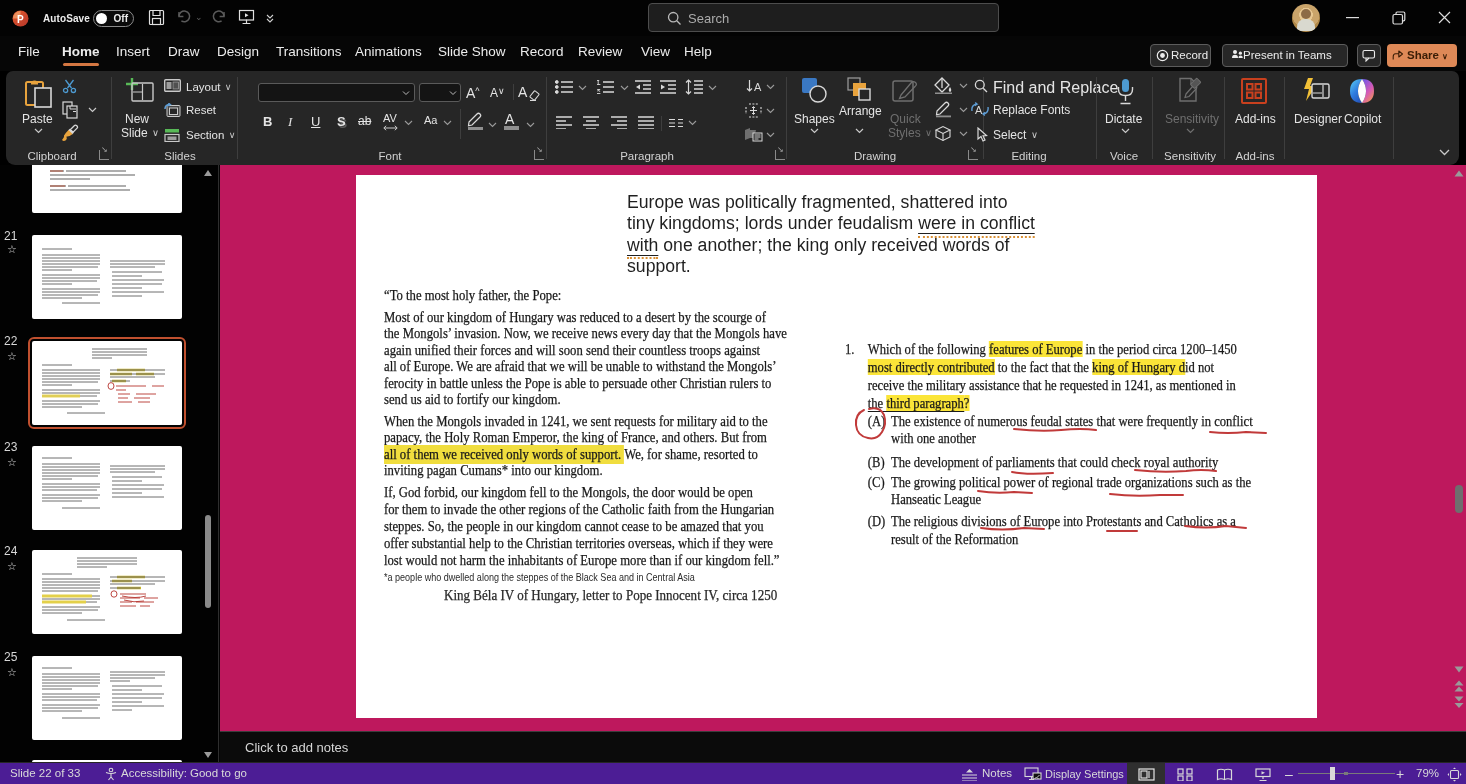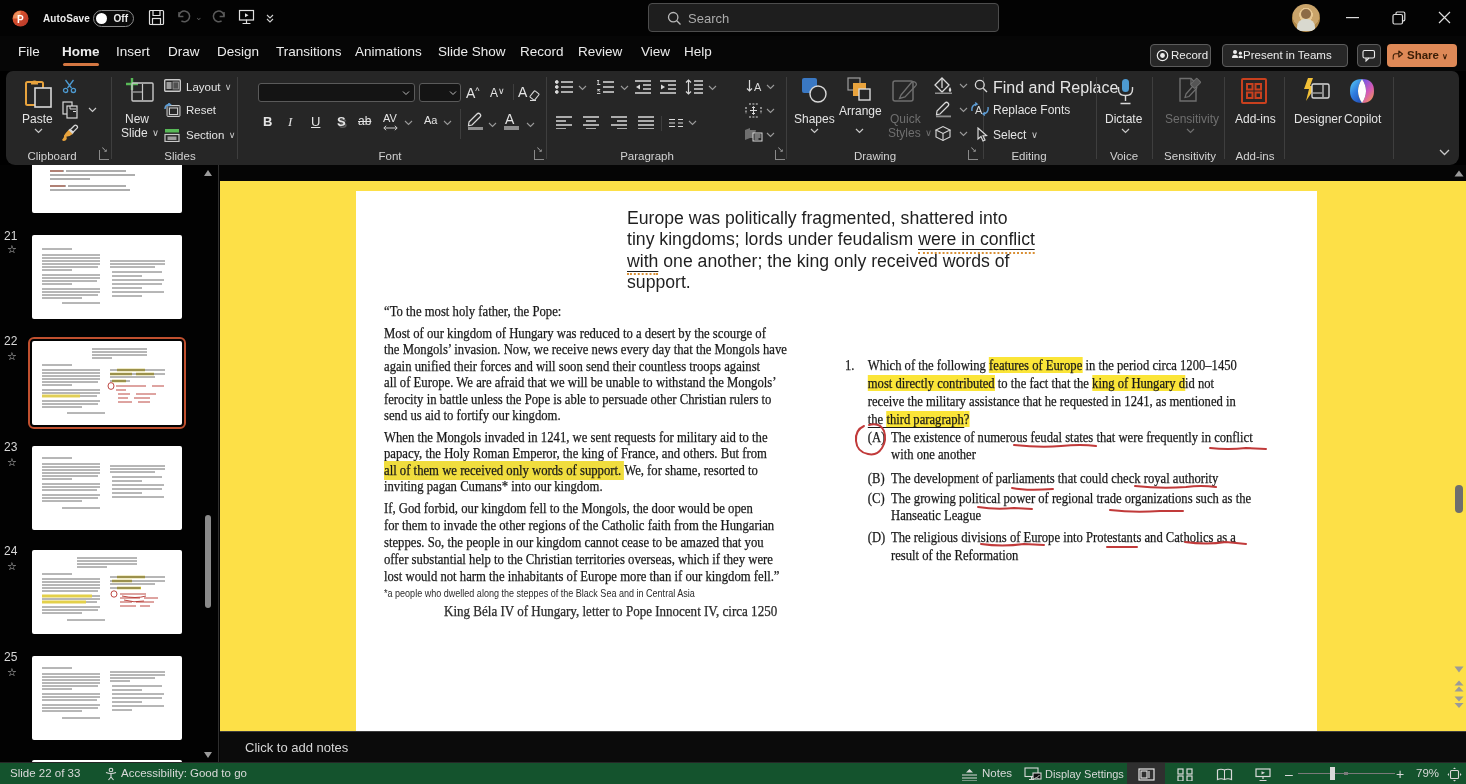--- a/index.html
+++ b/index.html
@@ -55,7 +55,7 @@
 #thumbscroll { position:absolute; left:203px; top:0; width:10px; height:597px; }
 #thumbscroll .tk { position:absolute; left:2px; top:350px; width:6px; height:93px; background:#8a8a8a; border-radius:3px; }
 
-#canvas { position:absolute; left:220px; top:16px; width:1246px; height:566px; background:#fde047; }
+#canvas { position:absolute; left:220px; top:0; width:1246px; height:566px; background:#be185d; }
 #slide { position:absolute; left:136px; top:10px; width:961px; height:543px; background:#fff; }
 #vscroll { position:absolute; left:1452px; top:0; width:14px; height:566px; }
 #vscroll .tk { position:absolute; left:3px; top:320px; width:8px; height:28px; background:#6e6e6e; border-radius:4px; }

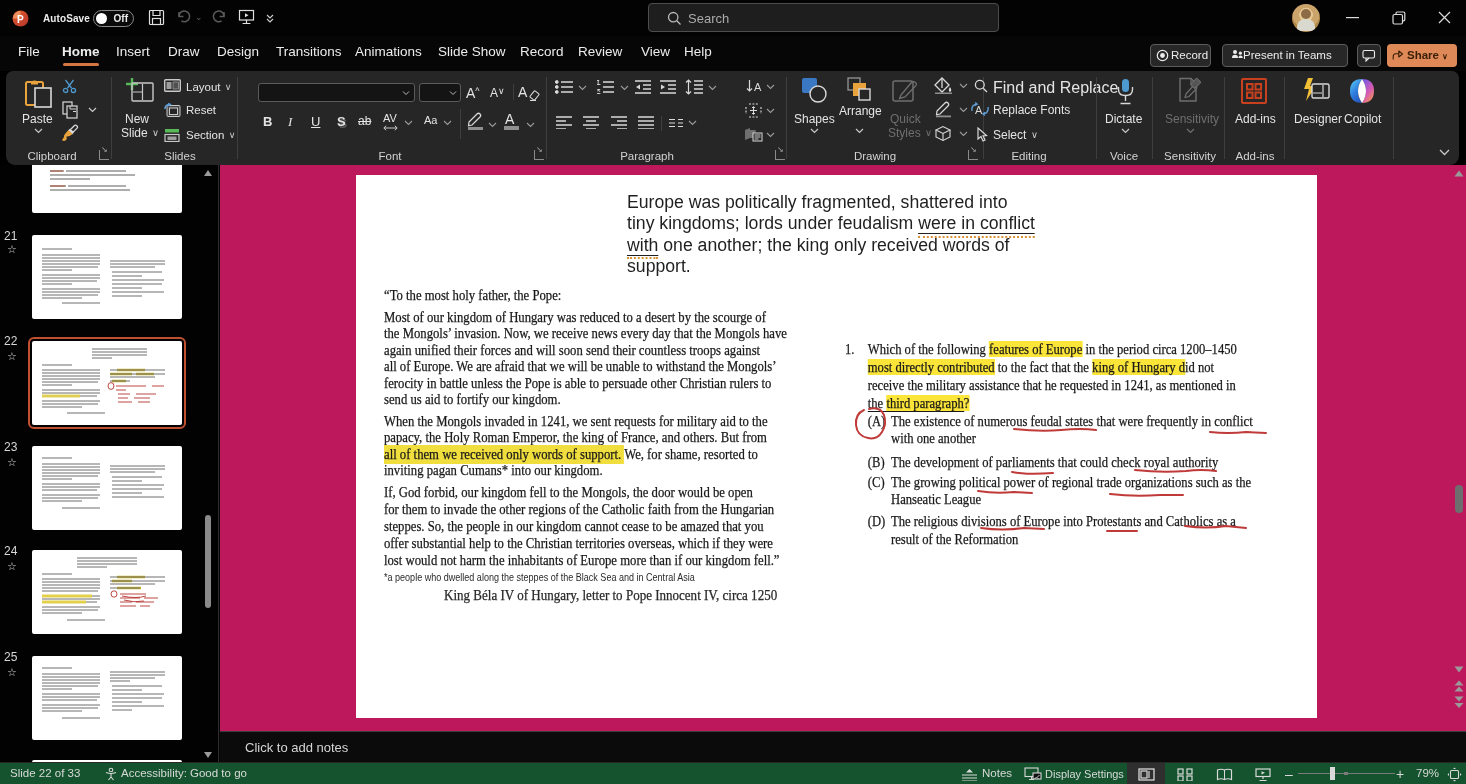--- a/index.html
+++ b/index.html
@@ -63,7 +63,7 @@
 #notesbar .t { position:absolute; left:25px; top:8px; font-size:13px; color:#d6d6d6; }
 
 
-#statusbar { position:absolute; left:0; top:762px; width:1466px; height:22px; background:#14532d; border-top:1px solid #262626; color:#d9d9d9; font-size:11.5px; }
+#statusbar { position:absolute; left:0; top:762px; width:1466px; height:22px; background:#4c1d95; border-top:1px solid #262626; color:#d9d9d9; font-size:11.5px; }
 #statusbar .item { position:absolute; top:4px; }
 
 

